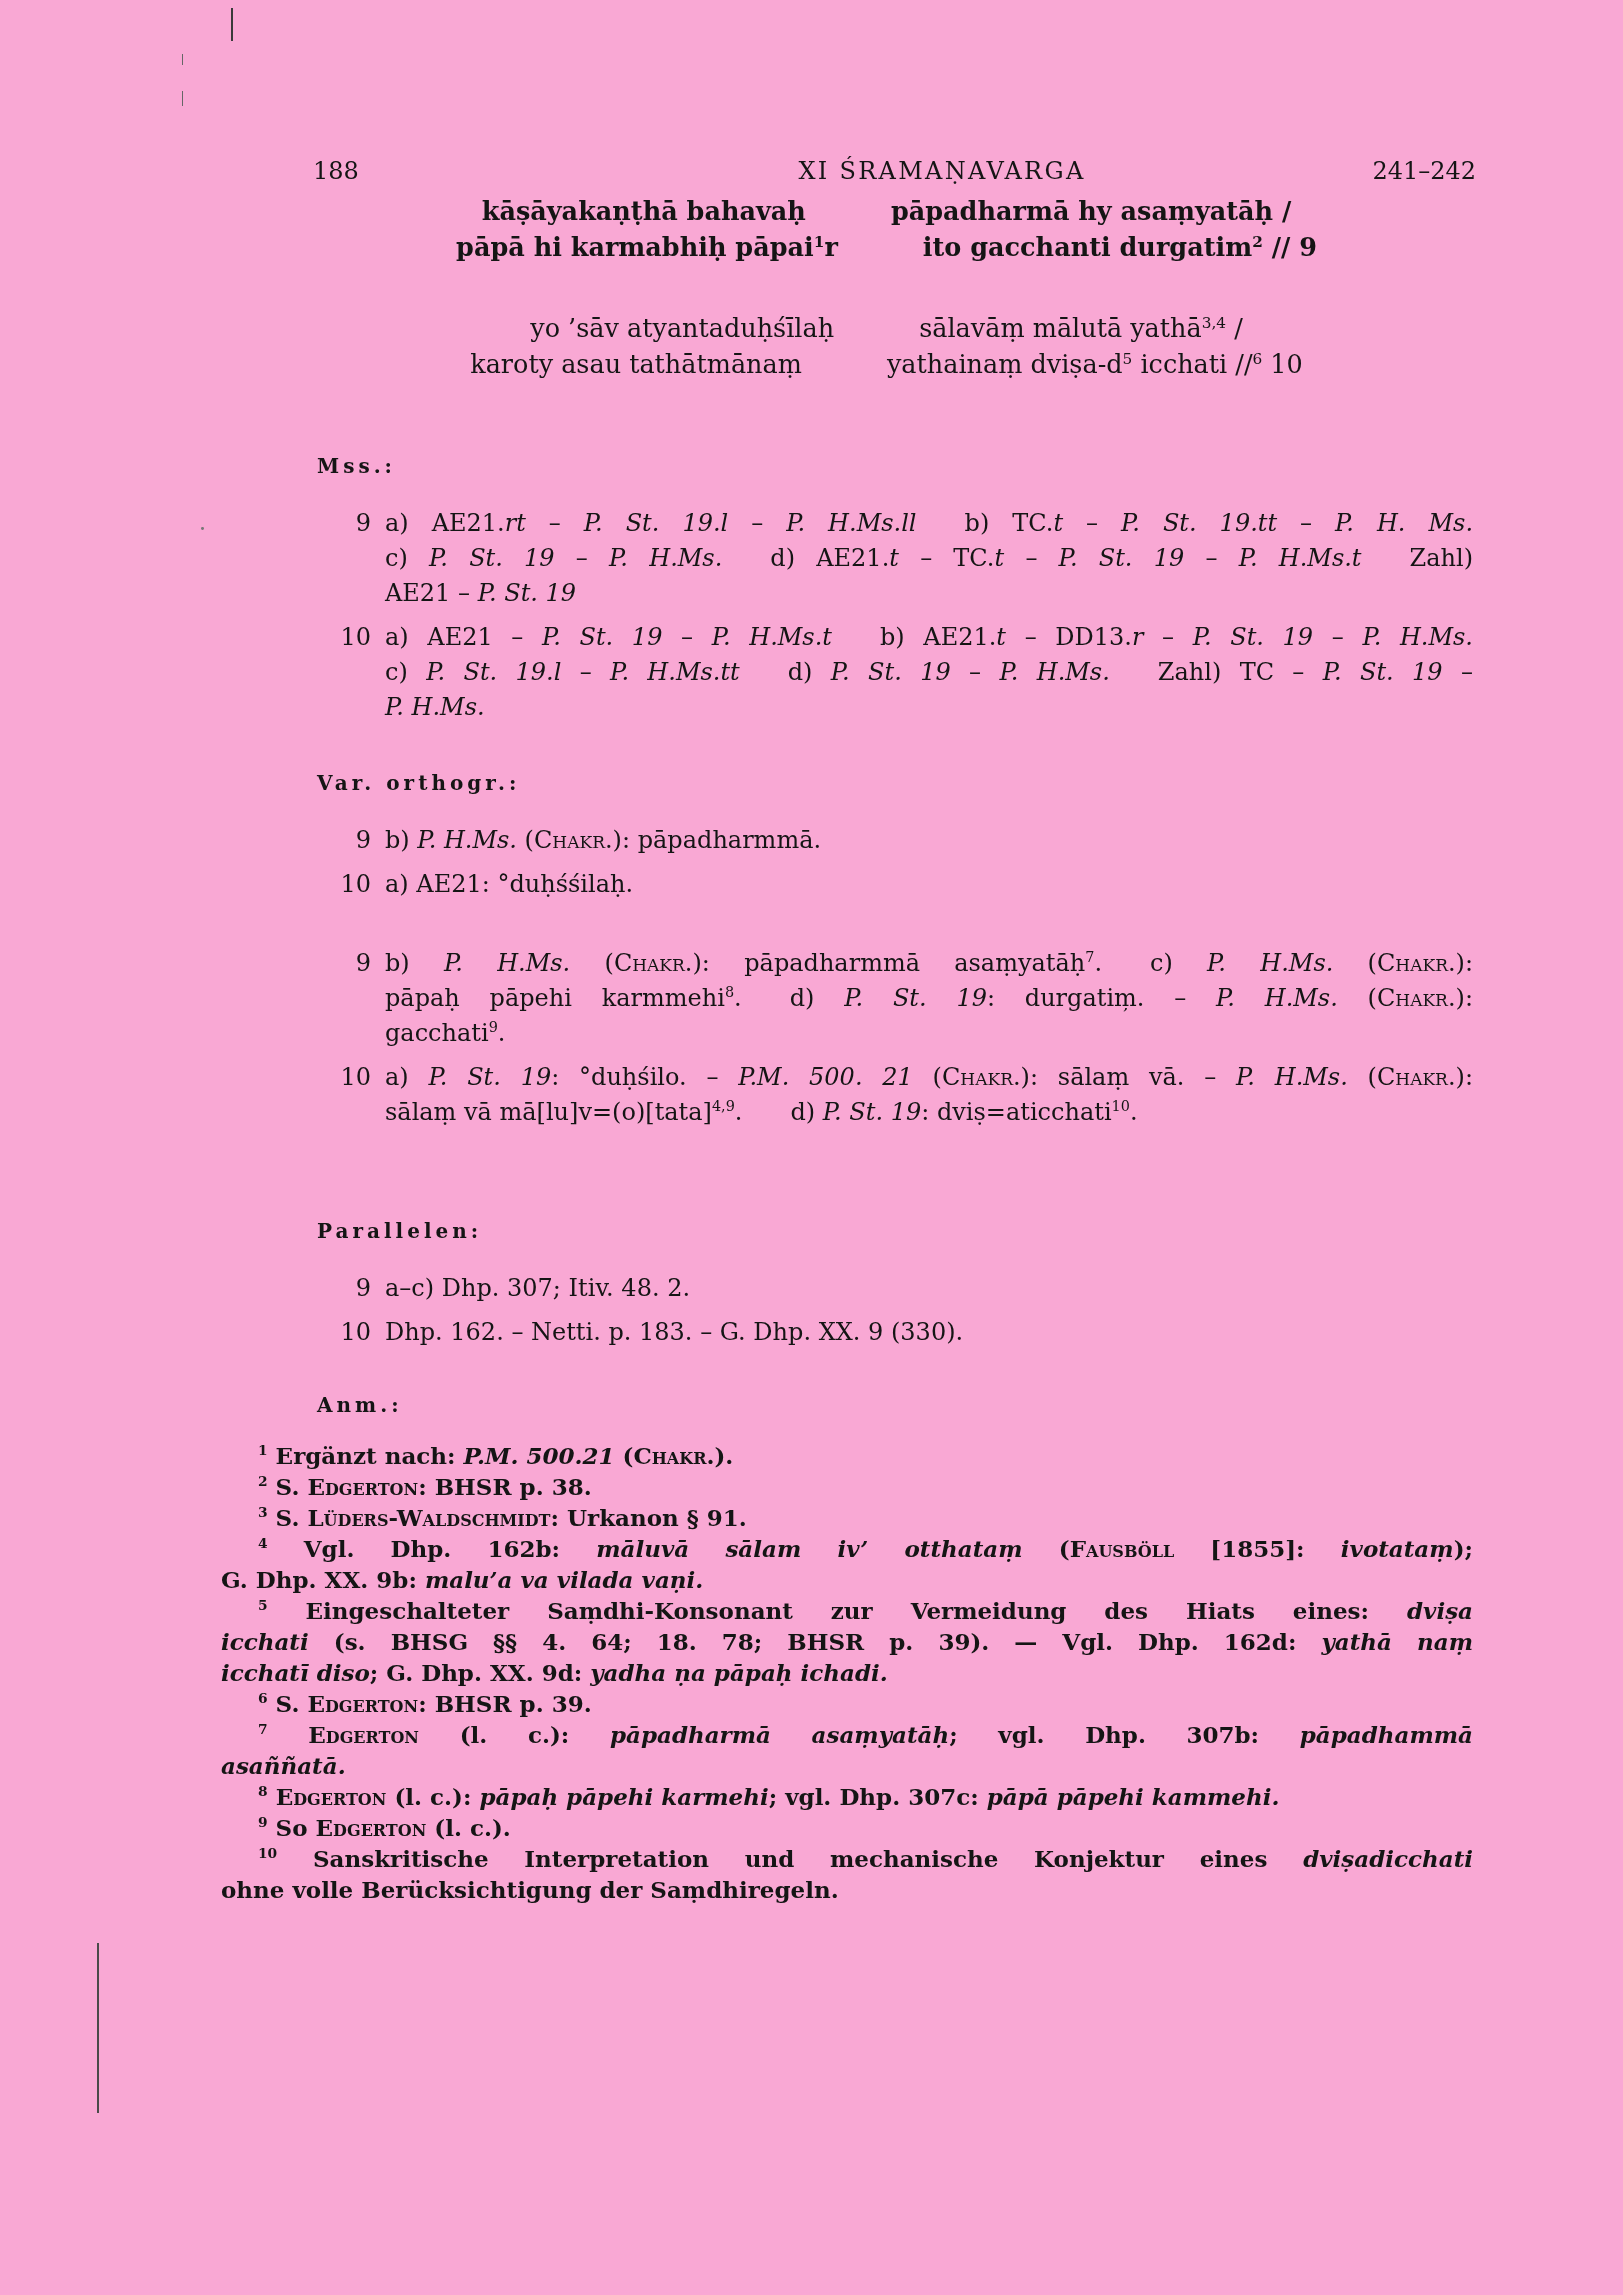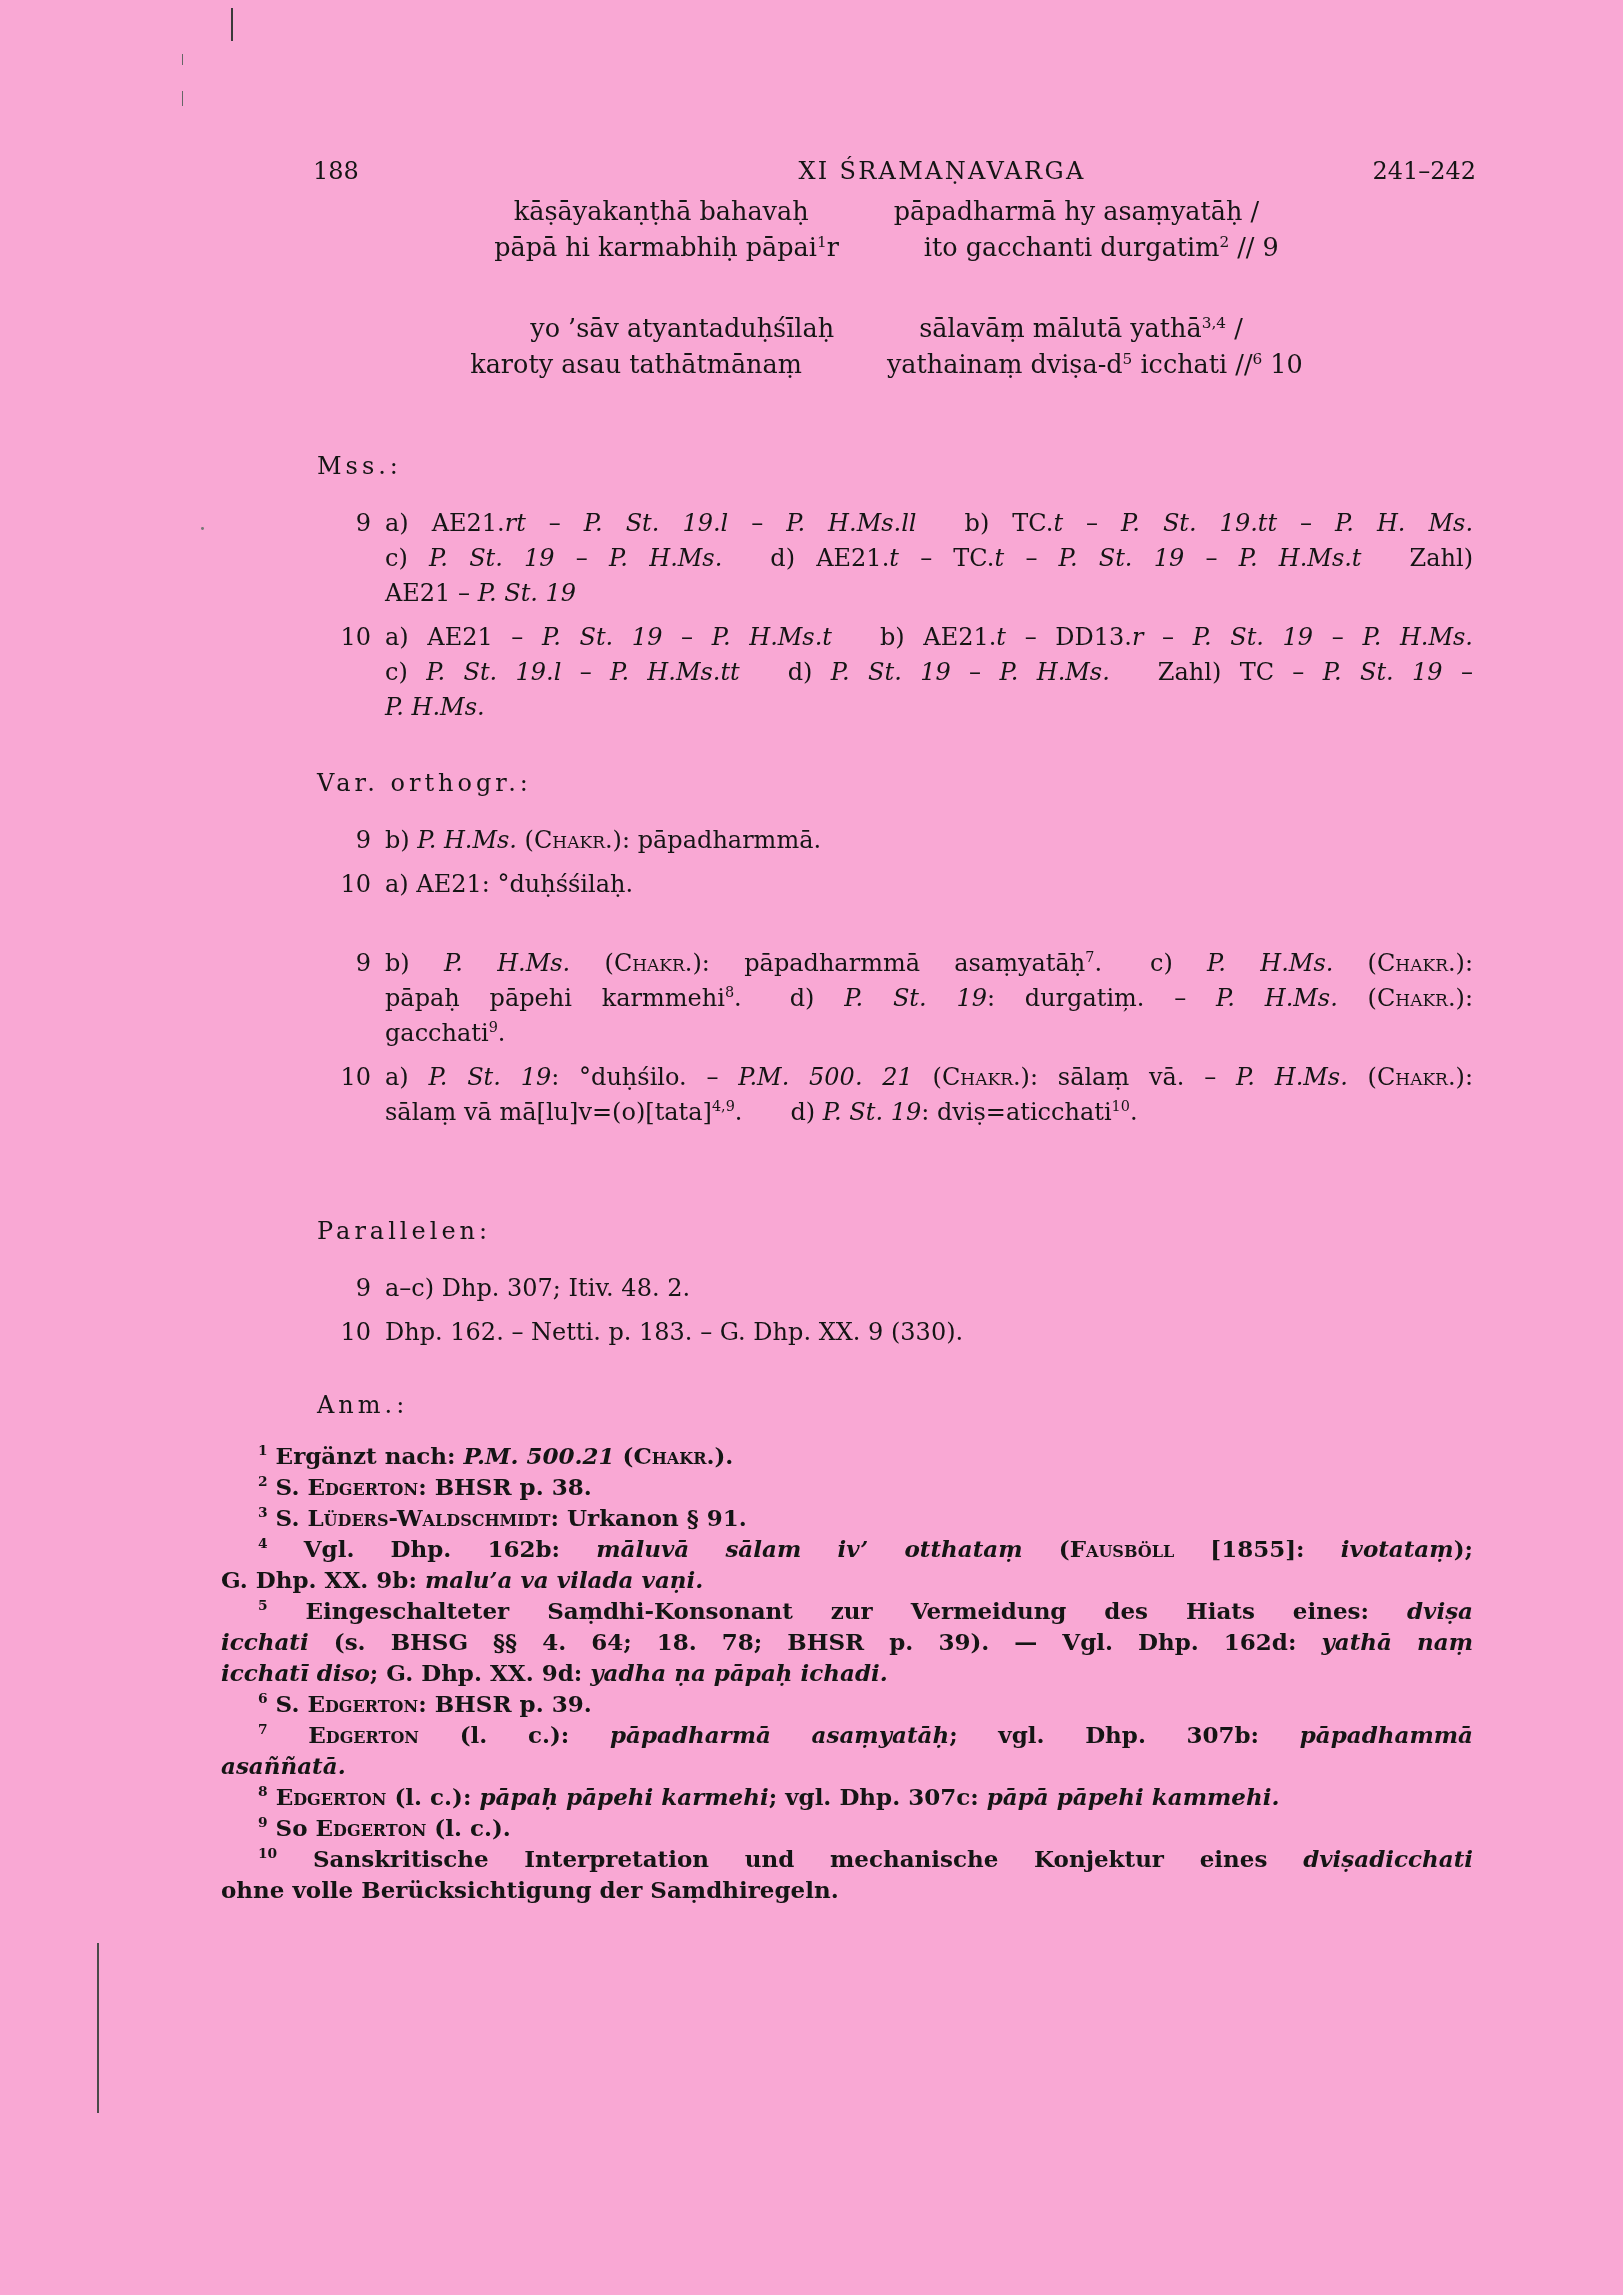--- a/index.html
+++ b/index.html
@@ -27,7 +27,7 @@
 
   
   .verses {position:absolute; left:221px; width:1252px; font-size:25.5px; line-height:36px;}
-  .v9  {top:193px;}
+  .v9  {top:193px;font-weight:bold;}
   .v10 {top:310px;}
   .vline {text-align:center; padding-left:79px; white-space:nowrap;}
   .vgap  {display:inline-block; width:85px;}

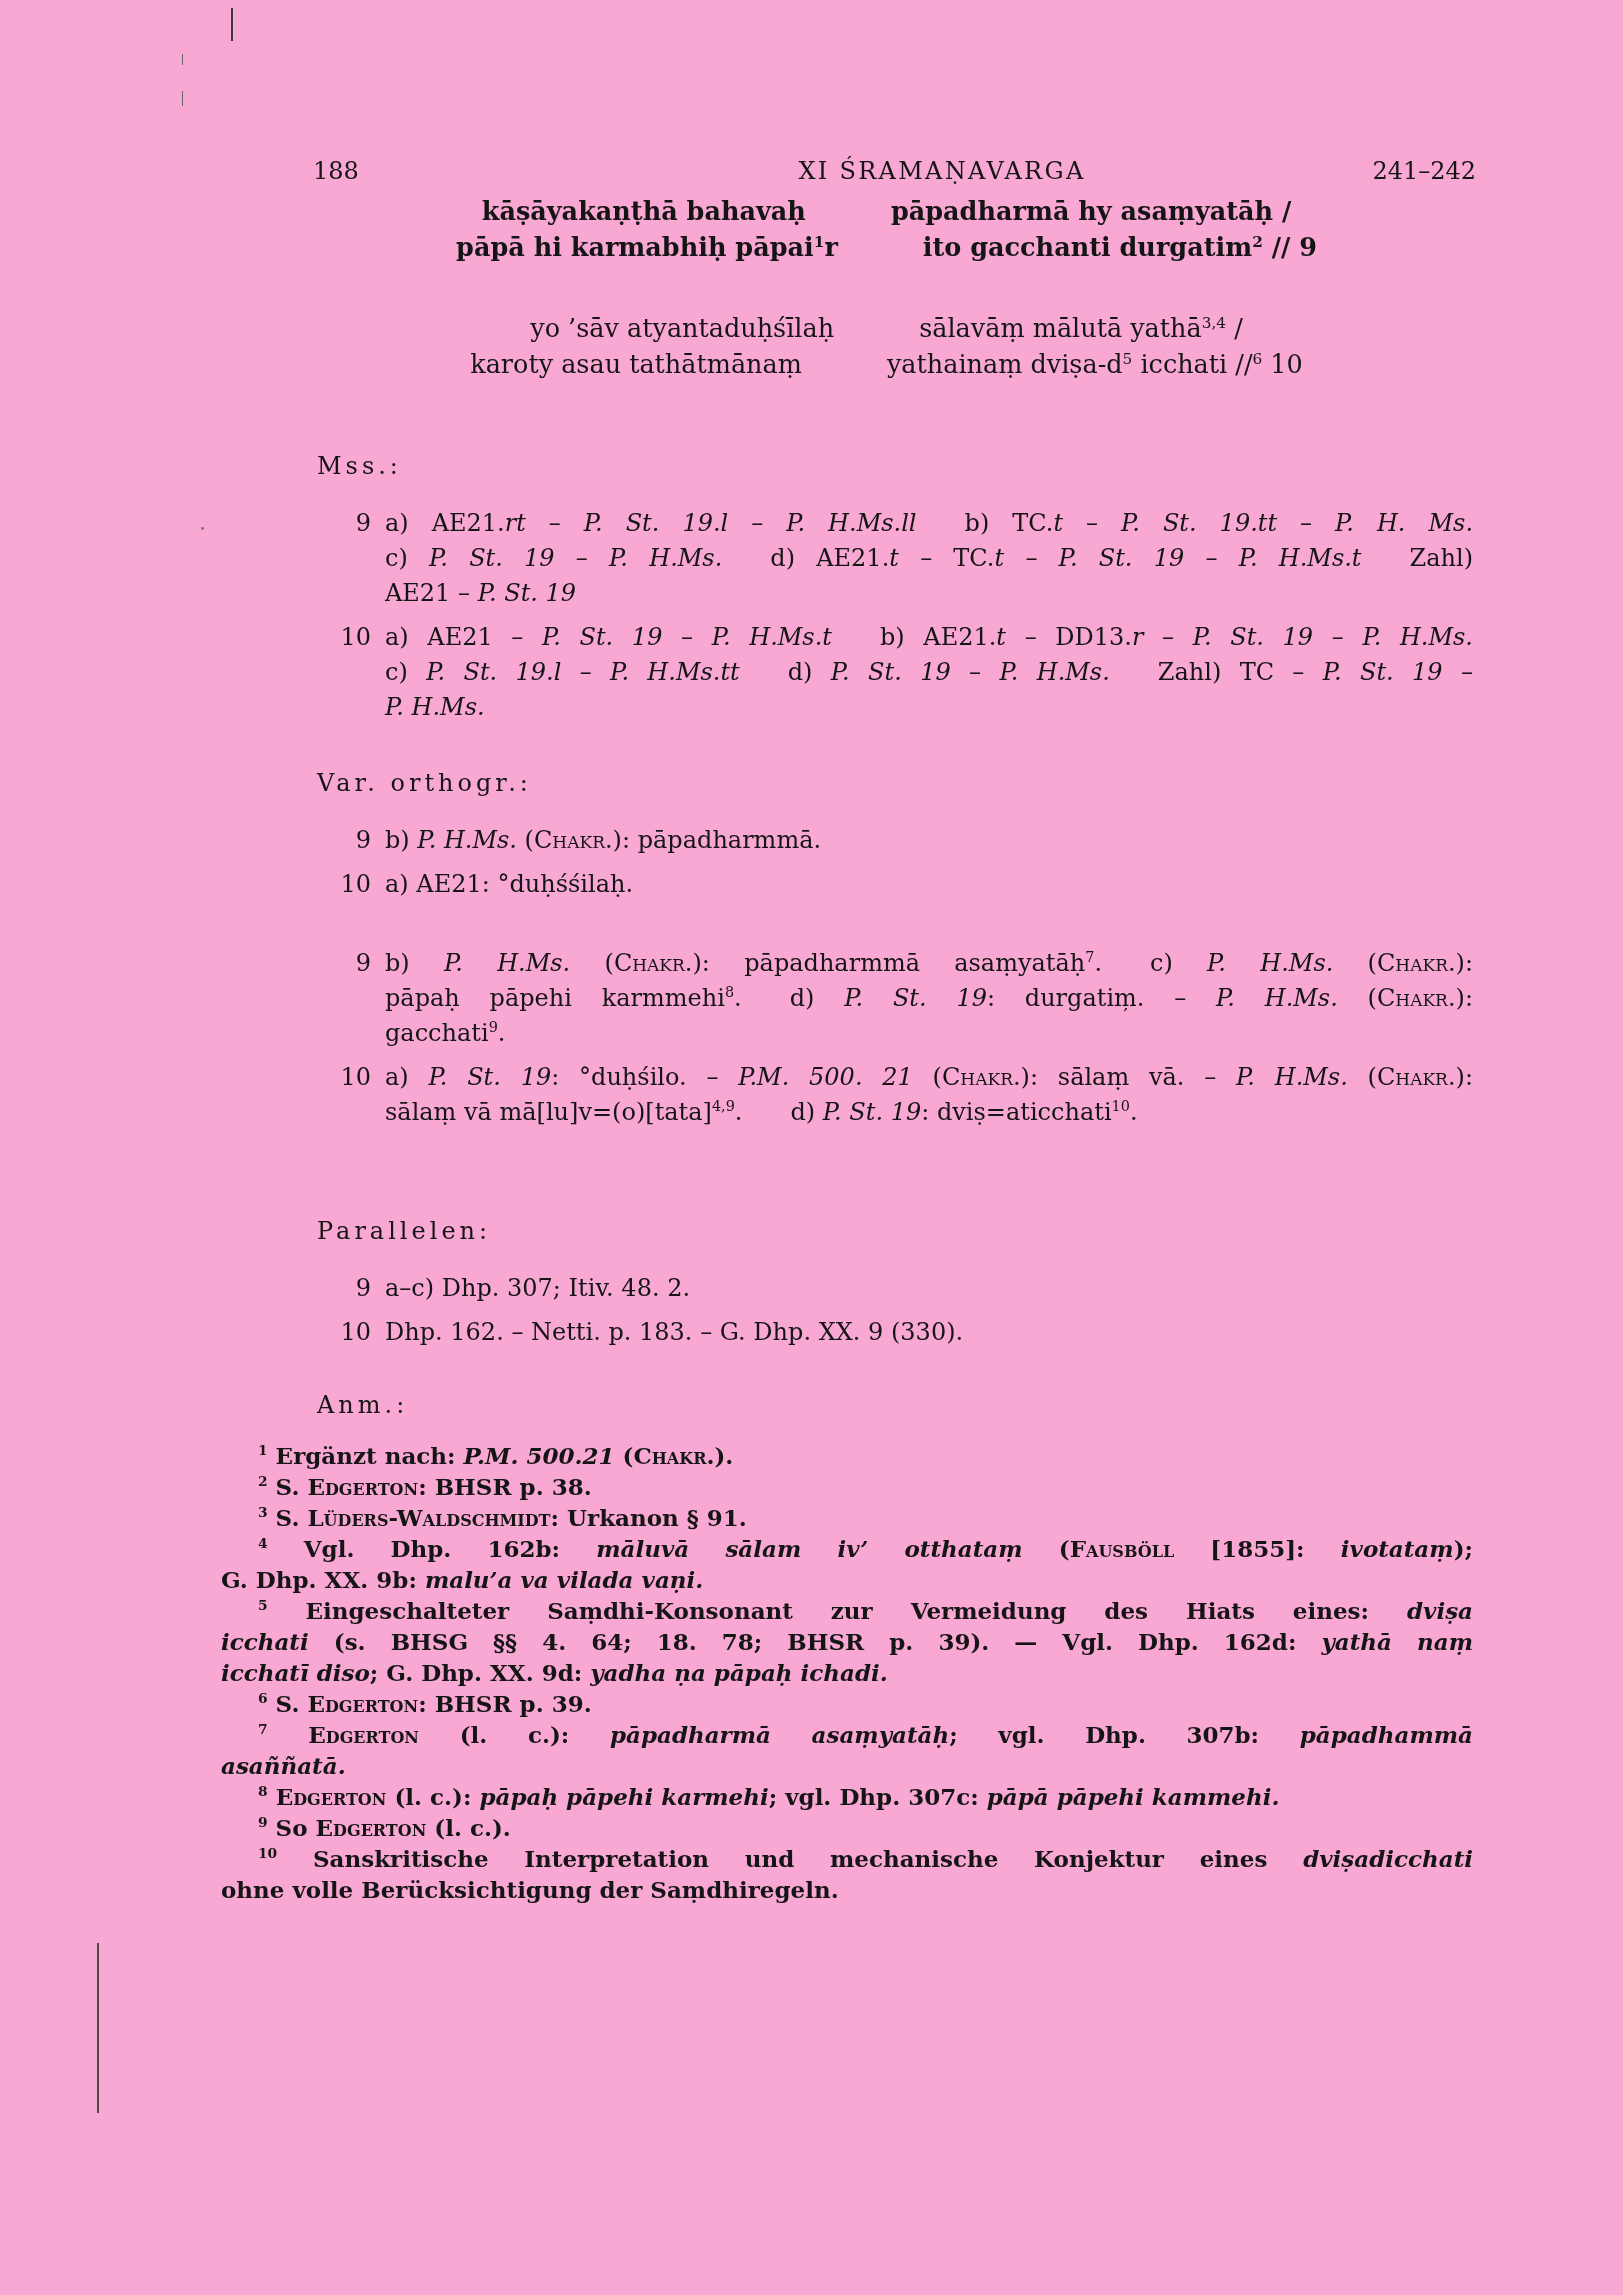--- a/index.html
+++ b/index.html
@@ -39,7 +39,7 @@
   .sec-vl  {top:946px;}
   .sec-par {top:1214px;}
   .sec-anm {top:1388px;}
-  .shead {font-size:24px; font-weight:normal; letter-spacing:4px; margin:0 0 21.5px 96px;}
+  .shead {font-size:20px; font-weight:bold; letter-spacing:4px; margin:0 0 21.5px 96px;}
   .entry {position:relative; padding-left:164px; margin:0 0 9px 0;}
   .num {position:absolute; left:99px; width:51px; text-align:right;}
   .ln {min-height:35px;}

